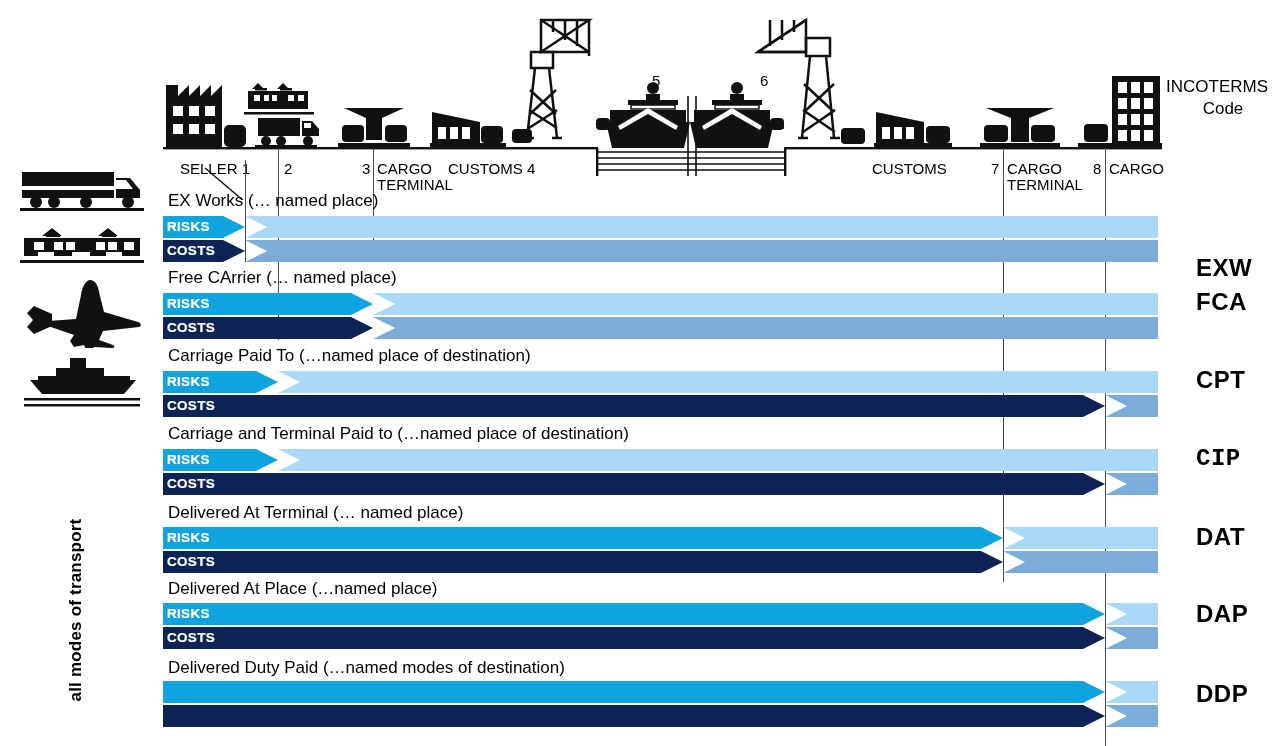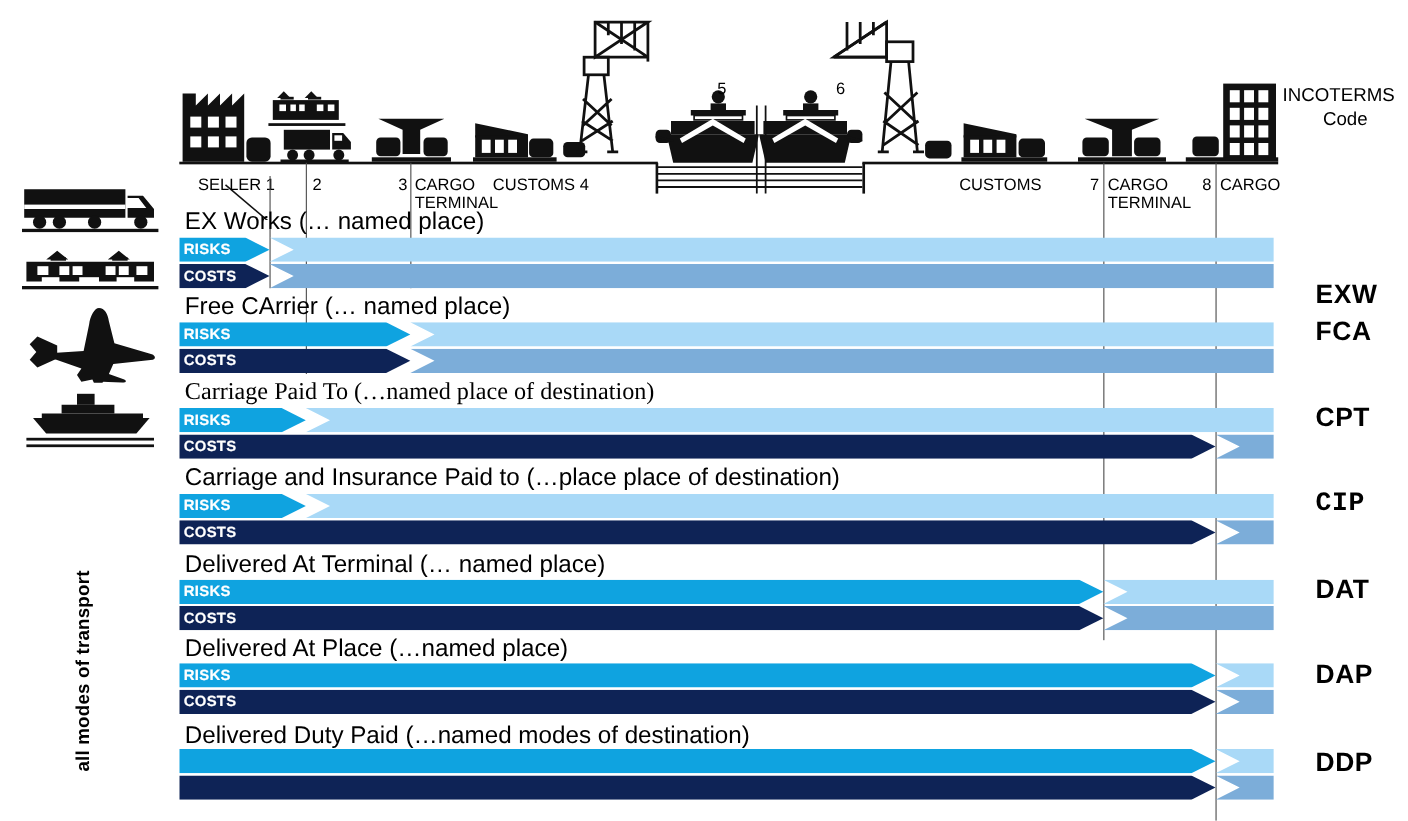--- a/index.html
+++ b/index.html
@@ -36,7 +36,7 @@
   
   .vline { position:absolute; width:1px; background:#4a4a4a; }
   .row-title {
-    position:absolute; left:168px; font-size:22px; white-space:nowrap;
+    position:absolute; left:168px; font-size:17px; white-space:nowrap;
     line-height:22px;
   }
   .row-code {

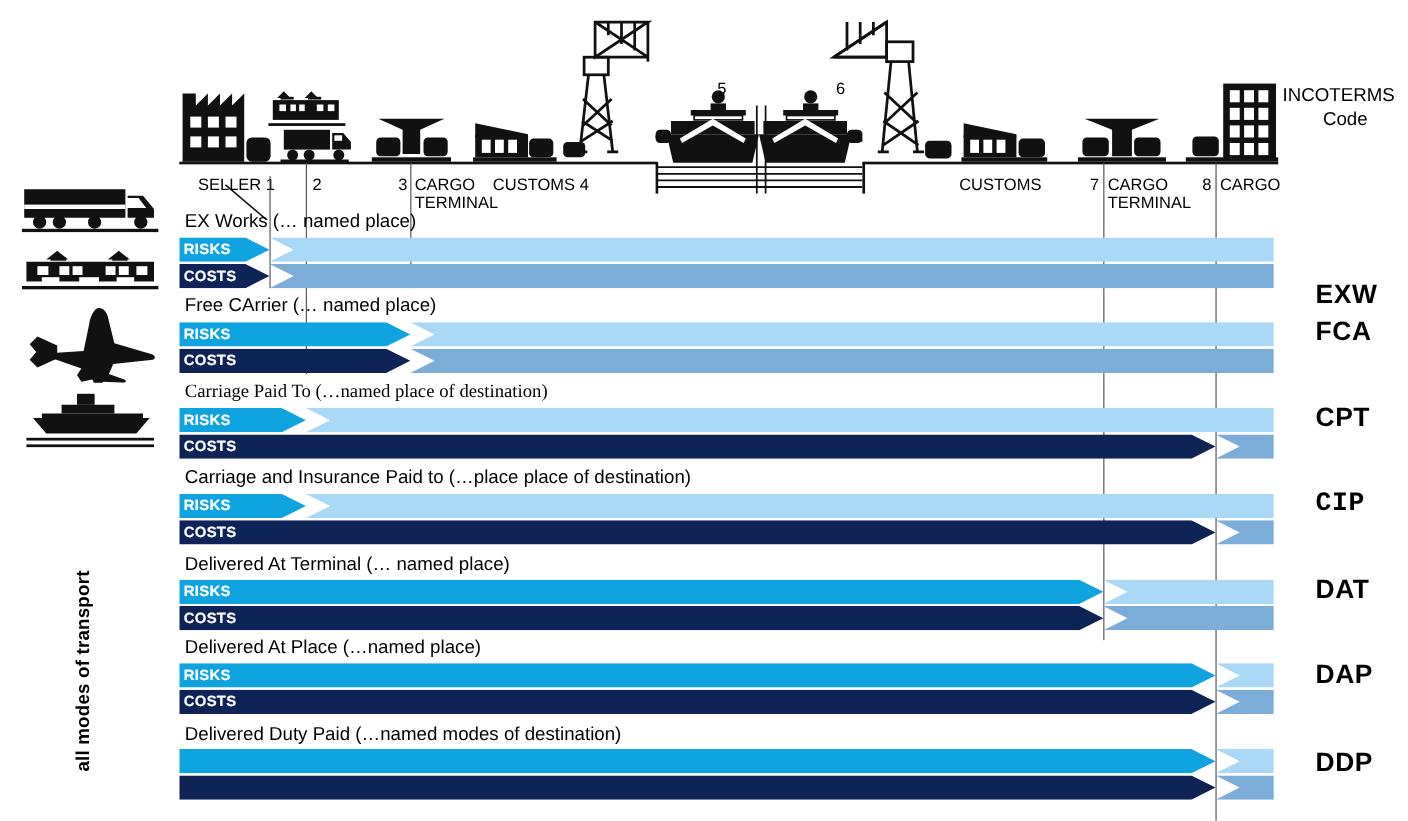--- a/index.html
+++ b/index.html
@@ -324,7 +324,7 @@
       </svg>
     </div>
     <div class="bar-label" style="left: 167px; top: 317px; position: absolute;">COSTS</div>
-    <div class="row-title" style="top: 345px; font-family: Liberation Serif, serif;">Carriage Paid To (…named place of destination)</div>
+    <div class="row-title" style="top: 345px;">Carriage Paid To (…named place of destination)</div>
     <div class="row-code" style="top: 366px;">CPT</div>
     <div class="bar" style="left: 163px; top: 371px; width: 995px;">
       <svg width="995" height="22" viewBox="0 0 995 22">

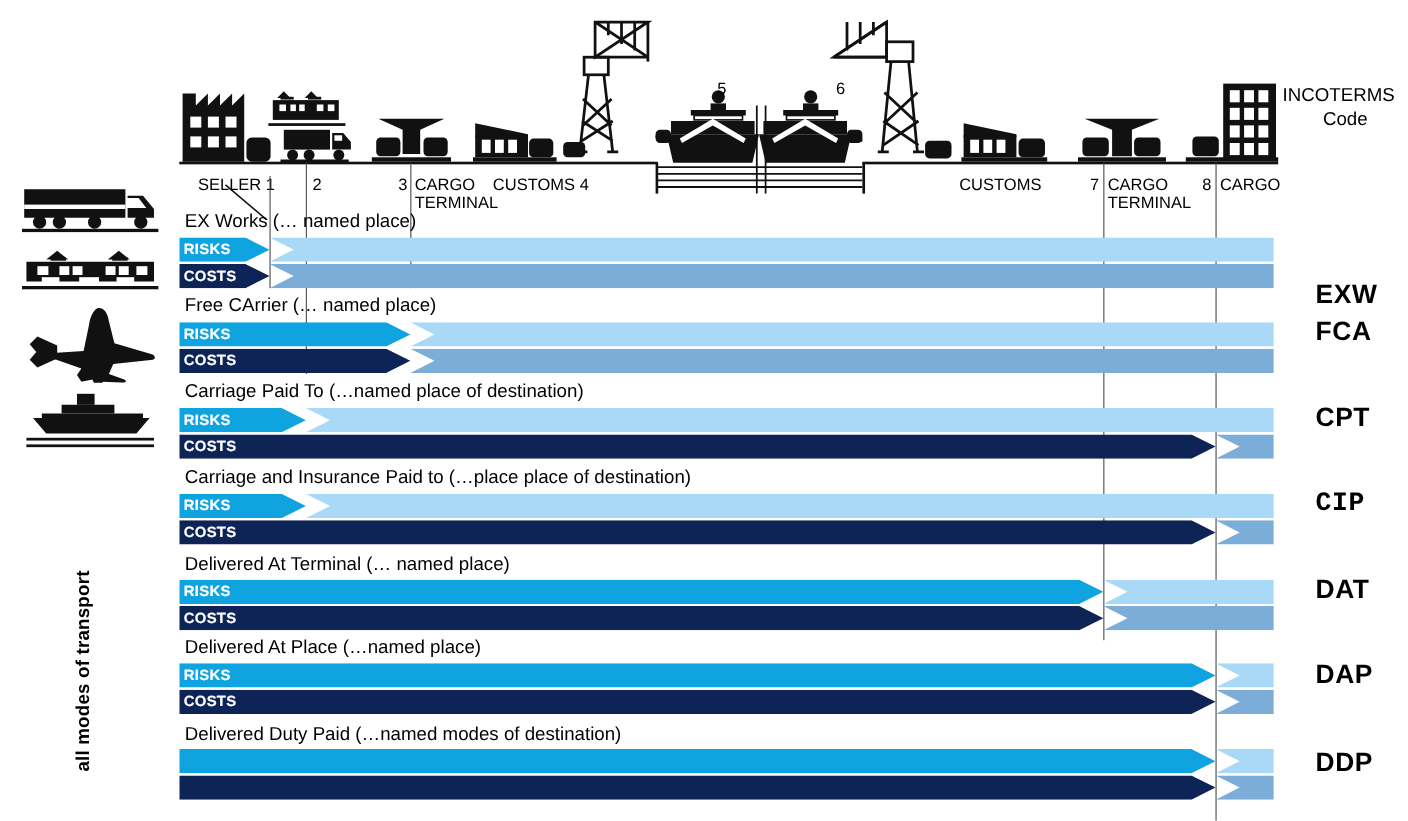--- a/index.html
+++ b/index.html
@@ -340,7 +340,7 @@
       </svg>
     </div>
     <div class="bar-label" style="left: 167px; top: 395px; position: absolute;">COSTS</div>
-    <div class="row-title" style="top: 423px;">Carriage and Insurance Paid to (…place place of destination)</div>
+    <div class="row-title" style="top: 423px;">Carriage and Terminal Paid to (…named place of destination)</div>
     <div class="row-code" style="top: 445px; font-family: Liberation Mono, monospace;">CIP</div>
     <div class="bar" style="left: 163px; top: 449px; width: 995px;">
       <svg width="995" height="22" viewBox="0 0 995 22">

